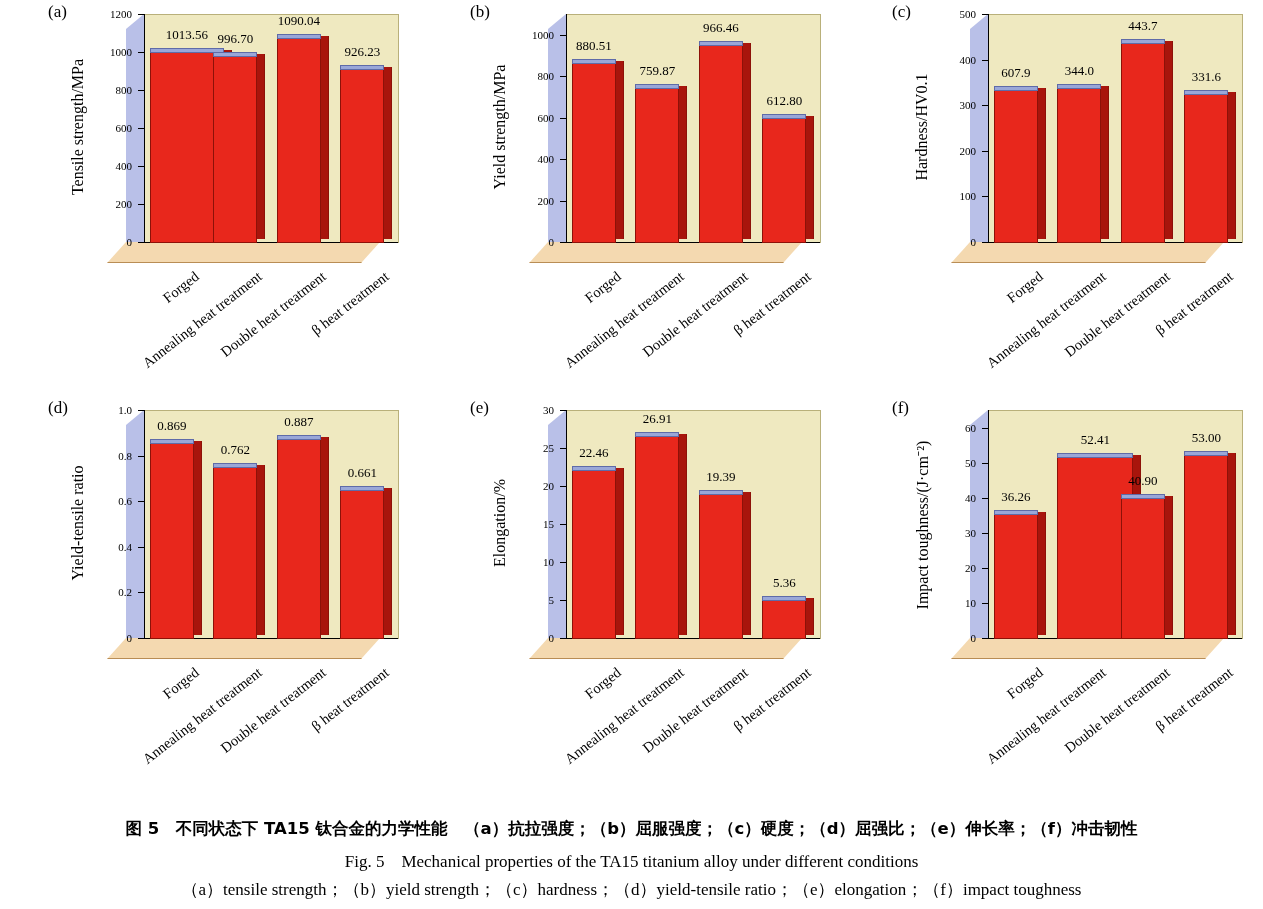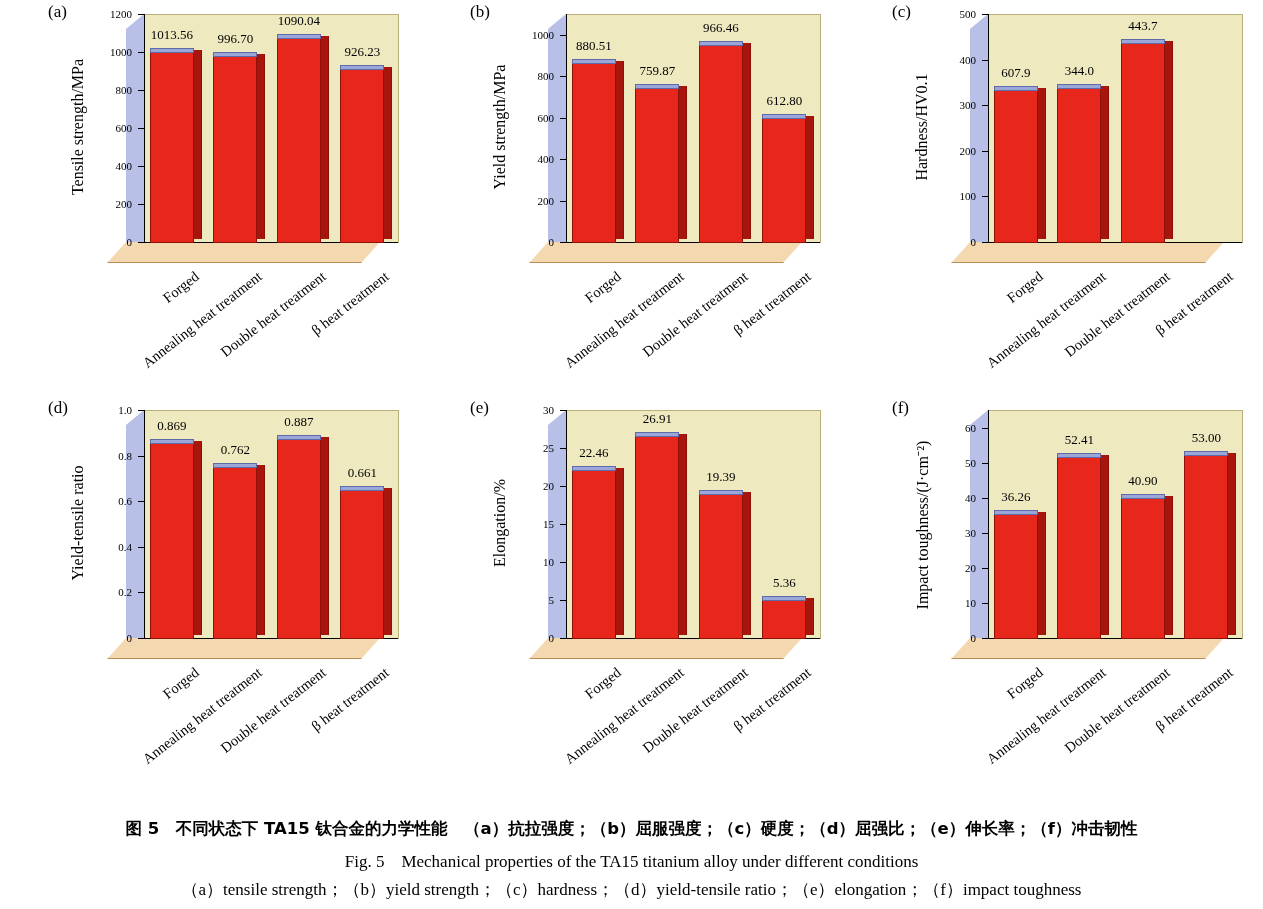--- a/index.html
+++ b/index.html
@@ -192,7 +192,7 @@
           <span class="ticklabel">1200</span>
         </div>
         <div class="bars">
-          <div class="bar" style="left: 5.75px; height: 197px;">
+          <div class="bar" style="left: 5.75px; height: 197px; padding-left: 30px;">
             <div class="front" style="height: 192.576px;"></div>
             <div class="side" style="height: 188.576px; bottom: 4px;"></div>
             <div class="top" style="bottom: 189.576px;"></div>

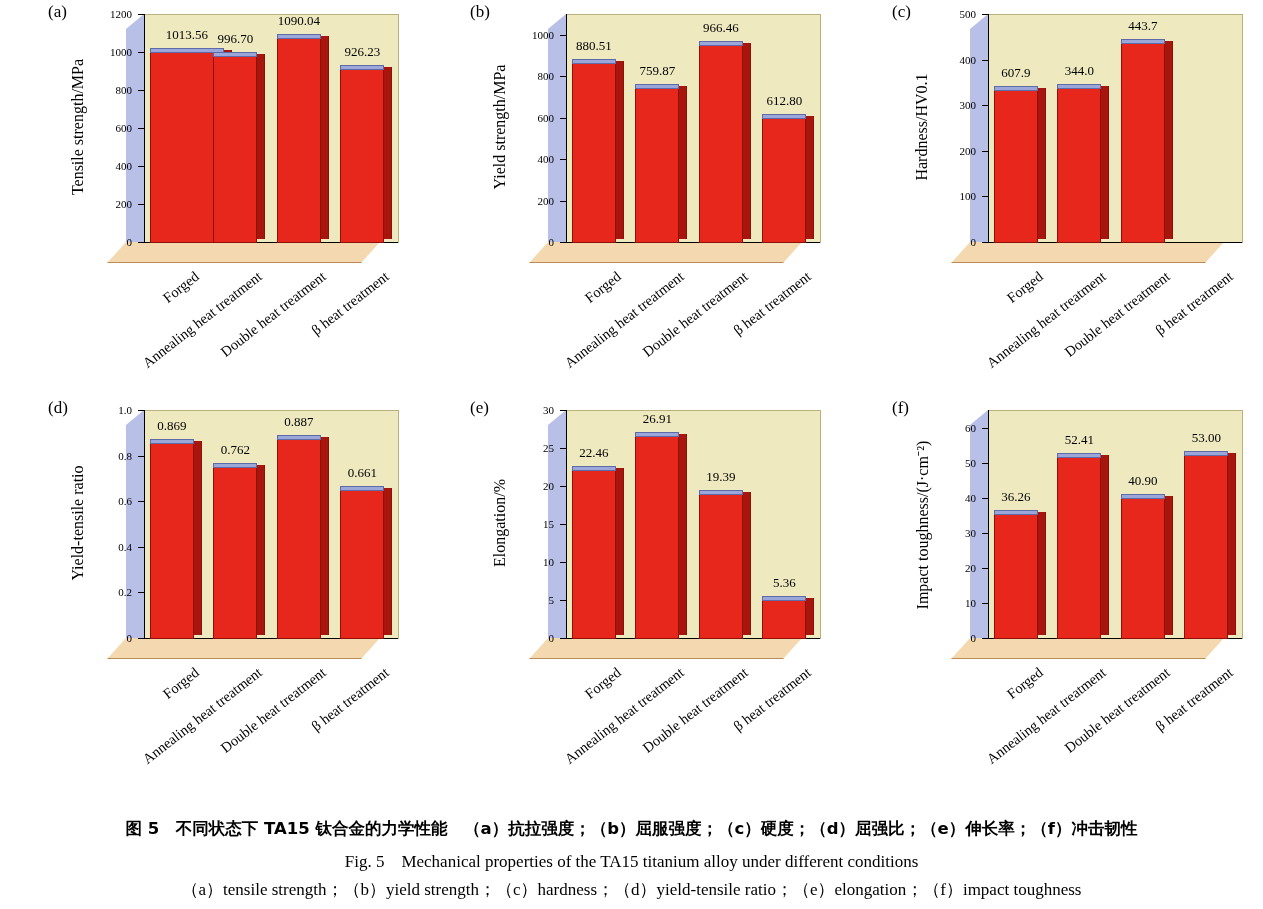--- a/index.html
+++ b/index.html
@@ -328,6 +328,12 @@
             <div class="top" style="bottom: 199.327px;"></div>
             <div class="barval" style="bottom: 209.327px;">443.7</div>
           </div>
+          <div class="bar" style="left: 196.25px; height: 151.21px;">
+            <div class="front" style="height: 151.21px;"></div>
+            <div class="side" style="height: 147.21px; bottom: 4px;"></div>
+            <div class="top" style="bottom: 148.21px;"></div>
+            <div class="barval" style="bottom: 158.21px;">331.6</div>
+          </div>
         </div>
         <div class="ylabel" style="width: 240px; left: -168px; top: 104px;">Hardness/HV0.1</div>
       </div>

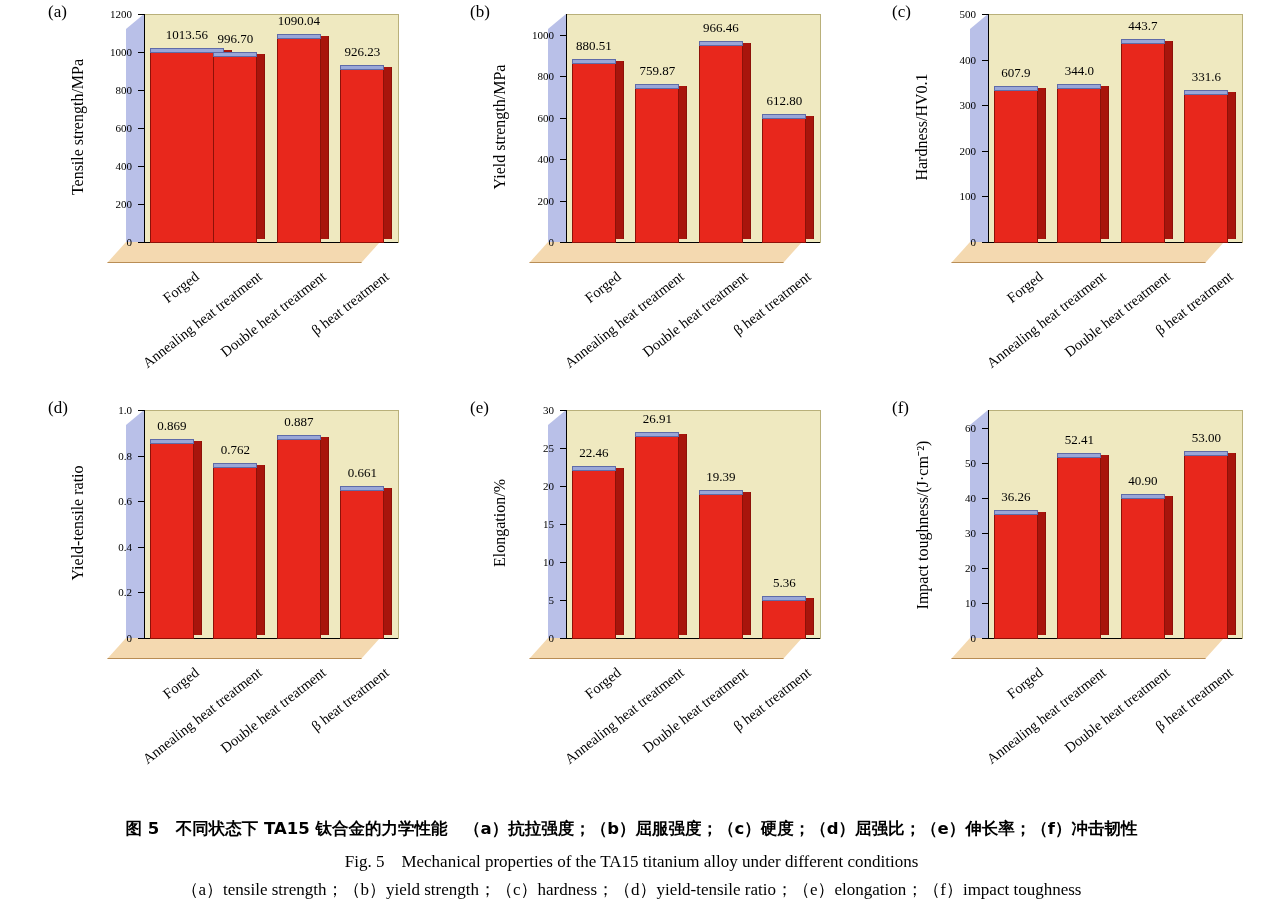--- a/index.html
+++ b/index.html
@@ -499,7 +499,7 @@
             <div class="top" style="bottom: 124.189px;"></div>
             <div class="barval" style="bottom: 134.189px;">36.26</div>
           </div>
-          <div class="bar" style="left: 69.25px; height: 202px;">
+          <div class="bar" style="left: 69.25px; height: 202px; padding-left: 32px;">
             <div class="front" style="height: 183.838px;"></div>
             <div class="side" style="height: 179.838px; bottom: 4px;"></div>
             <div class="top" style="bottom: 180.838px;"></div>

